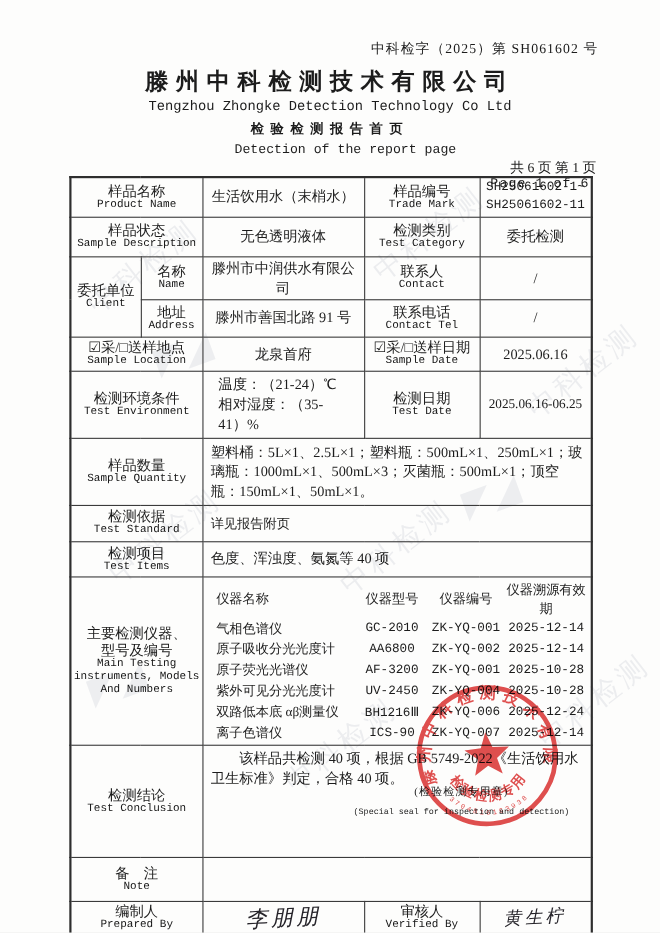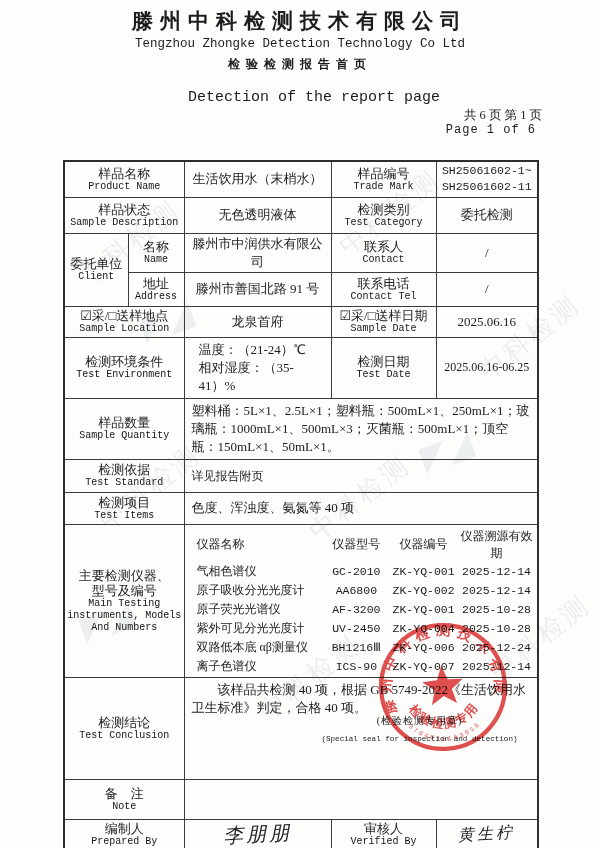--- a/index.html
+++ b/index.html
@@ -160,6 +160,7 @@
   <div class="wm-logo" style="left:140px;top:300px;">◤◢</div>
   <div class="wm-logo" style="left:420px;top:430px;">◤◢</div>
 
+  <div class="doc-no">中科检字（2025）第 SH061602 号</div>
   <div class="company-cn">滕州中科检测技术有限公司</div>
   <div class="company-en">Tengzhou Zhongke Detection Technology Co Ltd</div>
   <div class="title-cn">检验检测报告首页</div>

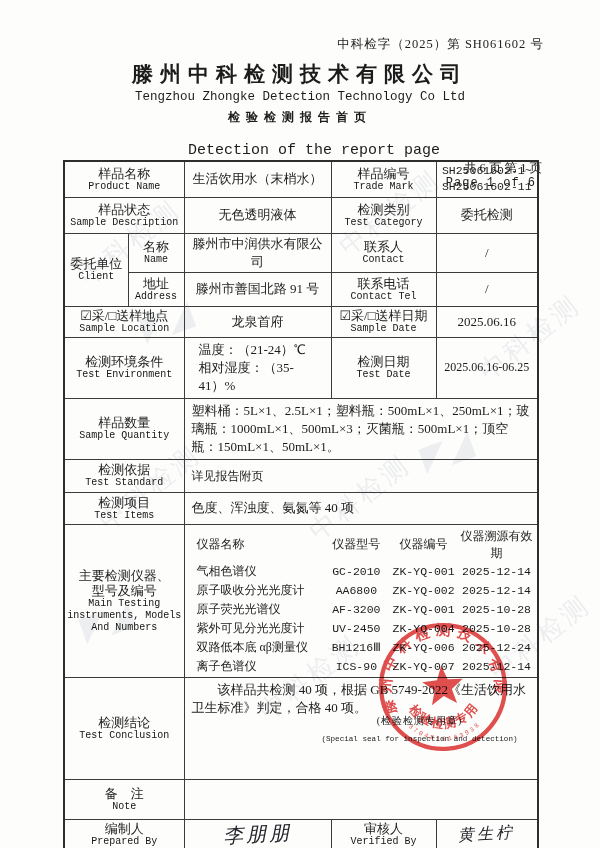--- a/index.html
+++ b/index.html
@@ -40,10 +40,10 @@
     letter-spacing:6px;
   }
   .title-en{
-    margin-top:16px;
+    margin-top:3px;
     text-align:center;
     font-family:"Liberation Mono", monospace;
-    font-size:15px;
+    font-size:12px;
     padding-left:28px;
   }
   .pages{

